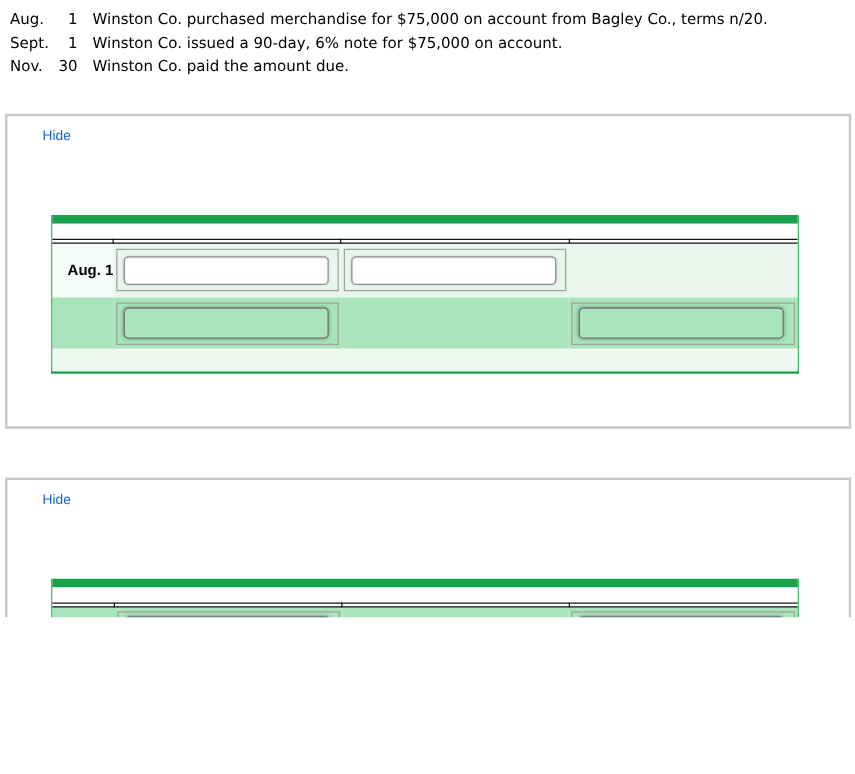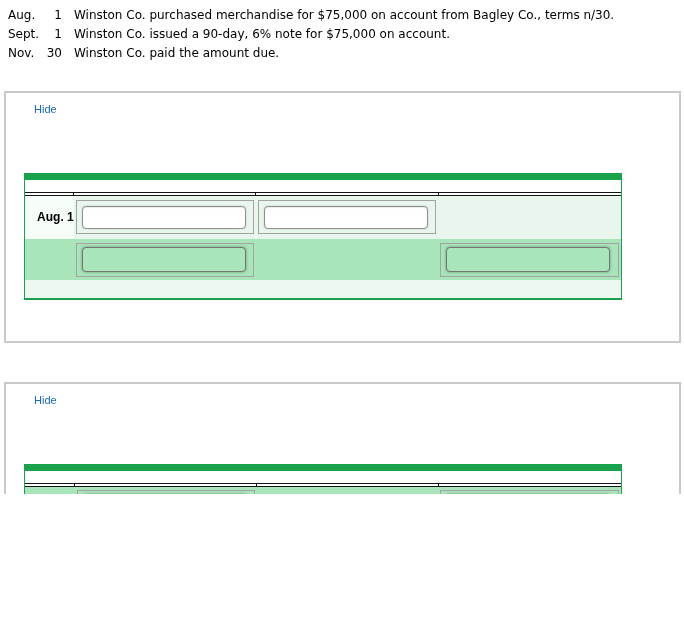--- a/index.html
+++ b/index.html
@@ -82,7 +82,7 @@
           <tr>
         <td class="month">Aug.</td>
         <td class="day">1</td>
-        <td class="desc">Winston Co. purchased merchandise for $75,000 on account from Bagley Co., terms n/30.</td>
+        <td class="desc">Winston Co. purchased merchandise for $75,000 on account from Bagley Co., terms n/20.</td>
       </tr>
       <tr>
         <td class="month">Sept.</td>

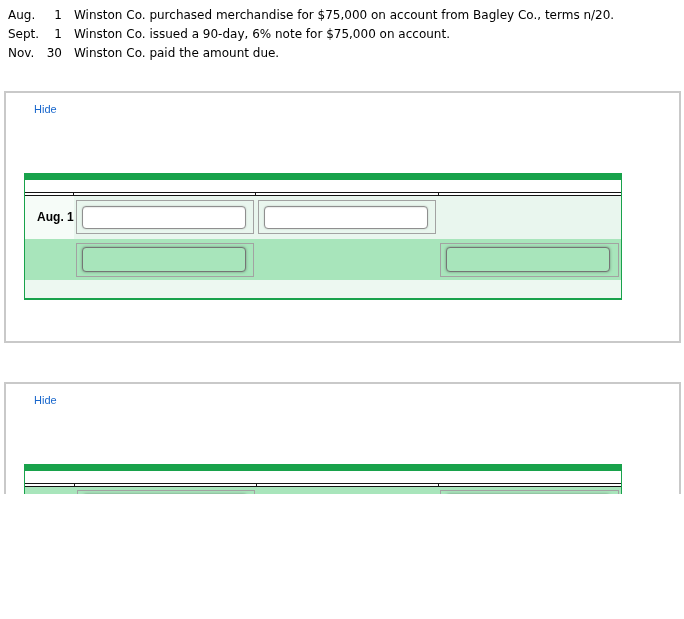--- a/index.html
+++ b/index.html
@@ -31,7 +31,7 @@
   }
 
   
-  .journal { margin:56px 0 0 18px; width:598px;
+  .journal { margin:56px 0 0 35px; width:598px;
     border-left:1px solid #18a24b; border-right:1px solid #18a24b; border-bottom:2px solid #18a24b; }
   .green-bar { height:7px; background:#18a24b; }
   table.jt { width:100%; border-collapse:collapse; table-layout:auto; }

